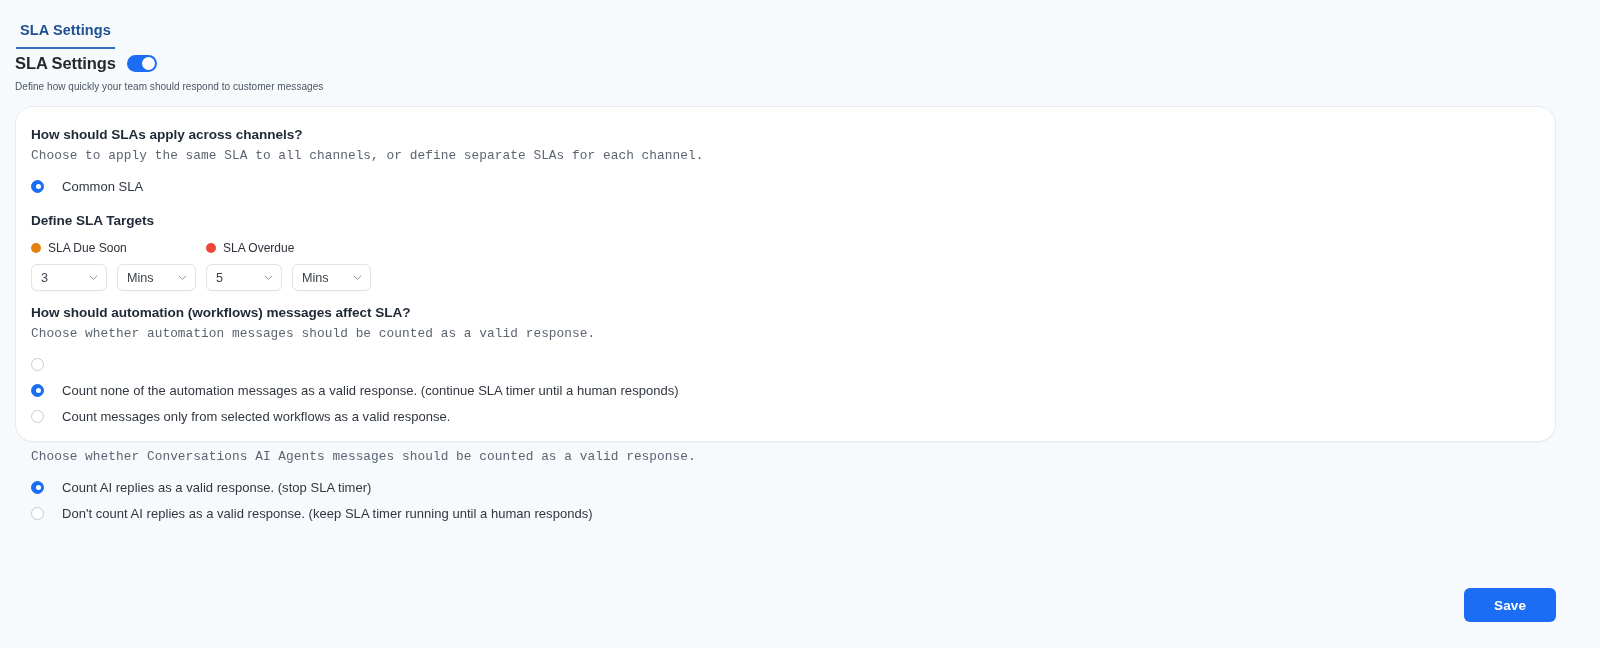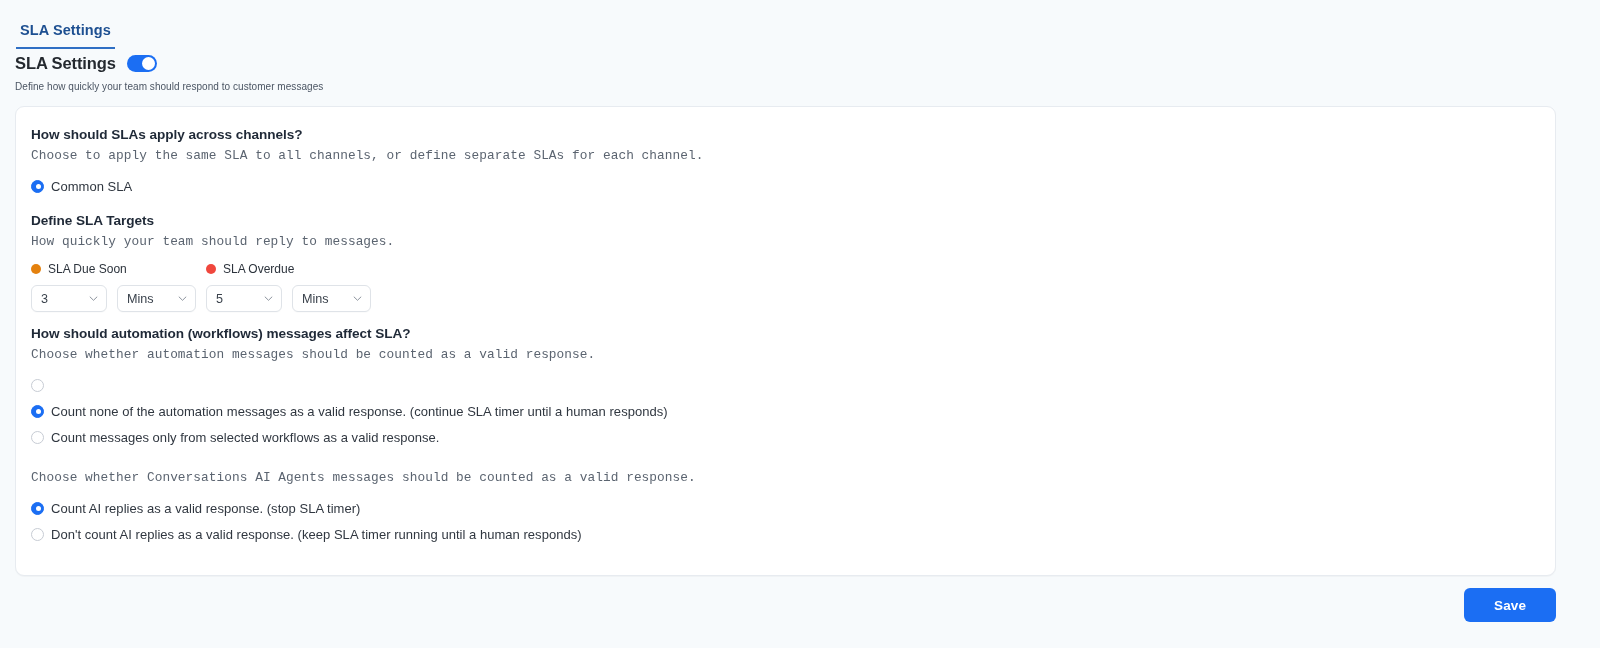--- a/index.html
+++ b/index.html
@@ -72,10 +72,10 @@
     position: absolute;
     left: 15px; top: 106px;
     width: 1541px;
-    height: 470px;
+    height: 336px;
     background: #ffffff;
     border: 1px solid #e7ebf0;
-    border-radius: 9px;
+    border-radius: 18px;
     box-shadow: 0 1px 1px rgba(16,24,40,0.03);
   }
   .card-inner { padding: 20px 0 0 15px; }

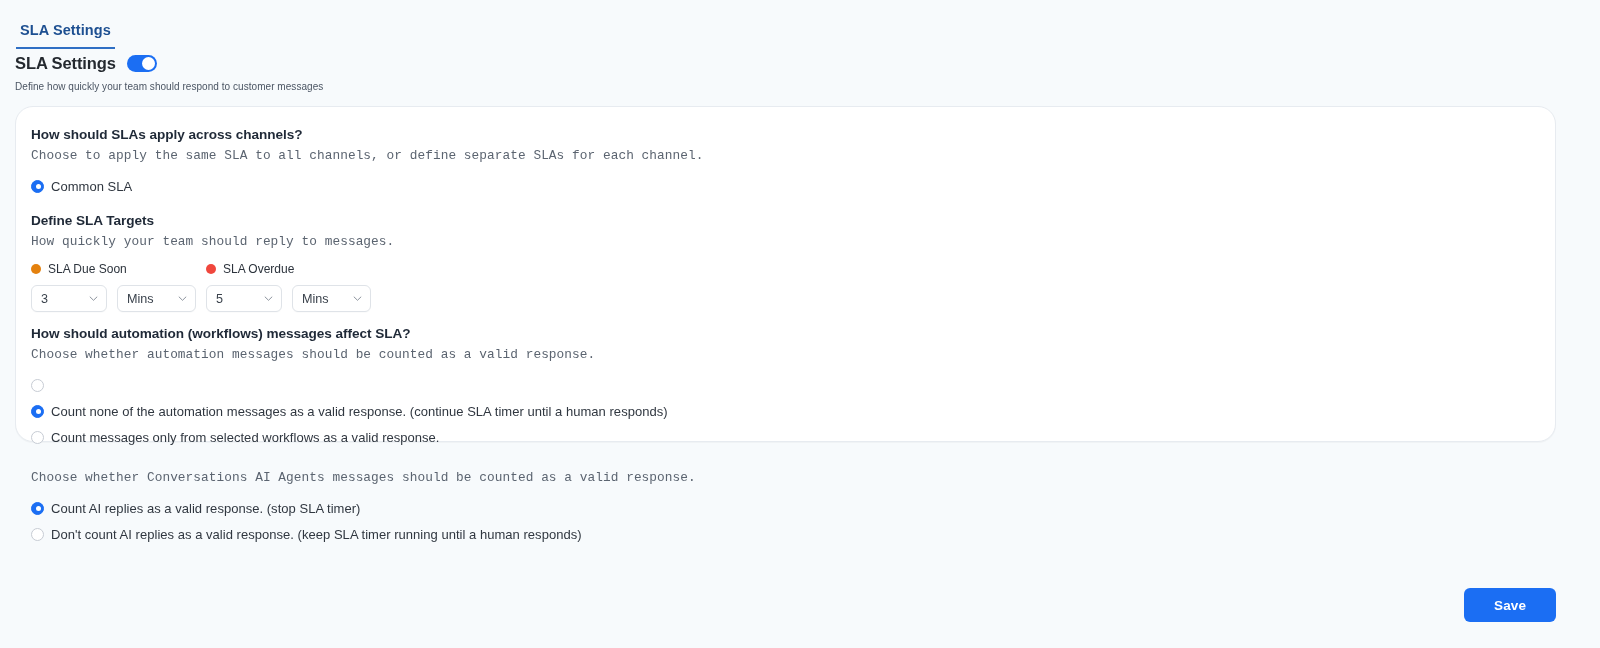--- a/index.html
+++ b/index.html
@@ -99,7 +99,7 @@
   .radio-row {
     display: flex;
     align-items: center;
-    gap: 7px;
+    gap: 18px;
     height: 26px;
     cursor: pointer;
   }

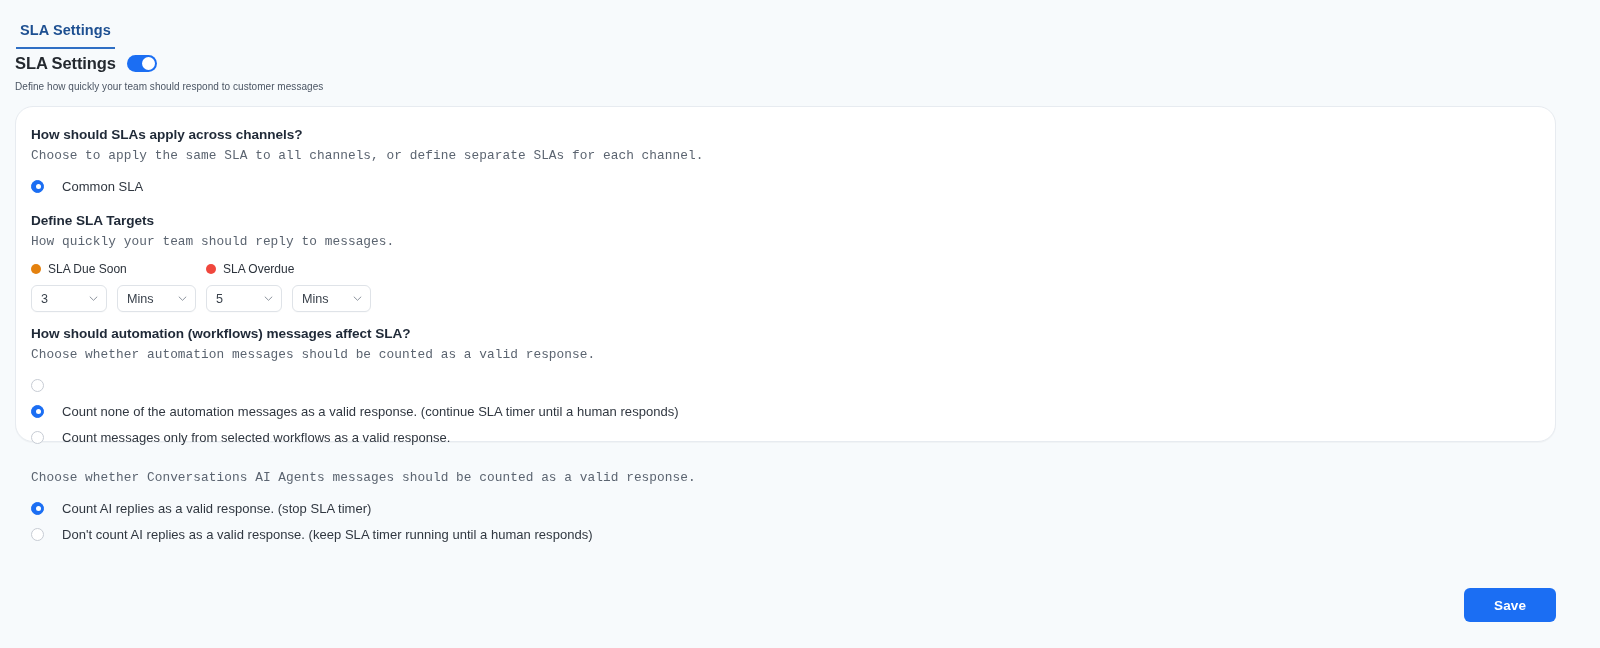--- a/index.html
+++ b/index.html
@@ -242,7 +242,6 @@
 
       <div class="section">
         <div class="sec-title">Define SLA Targets</div>
-        <div class="sec-desc">How quickly your team should reply to messages.</div>
         <div class="gap-md"></div>
 
         <div class="dot-row">

